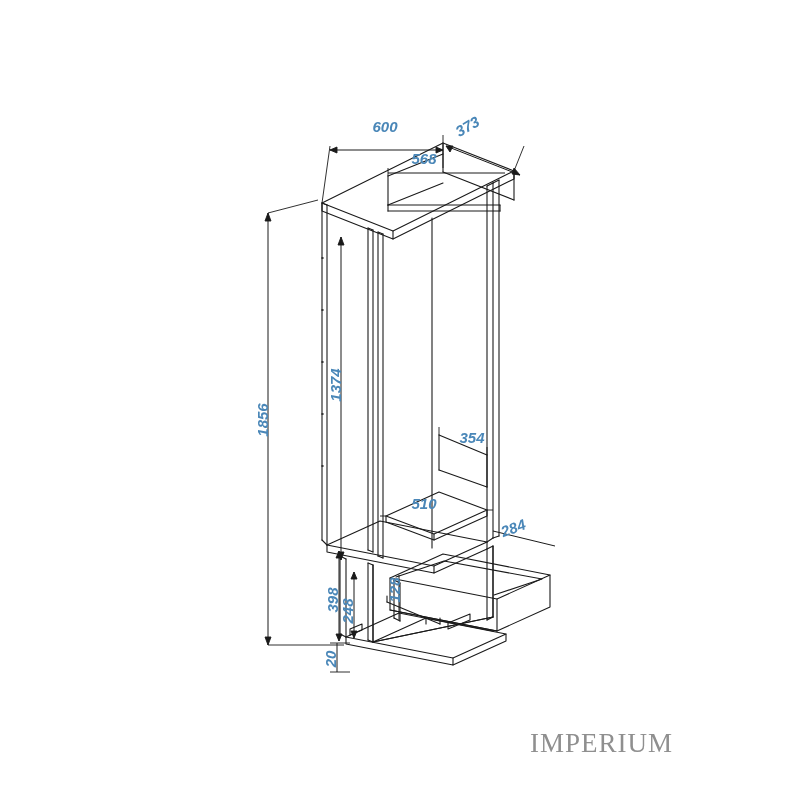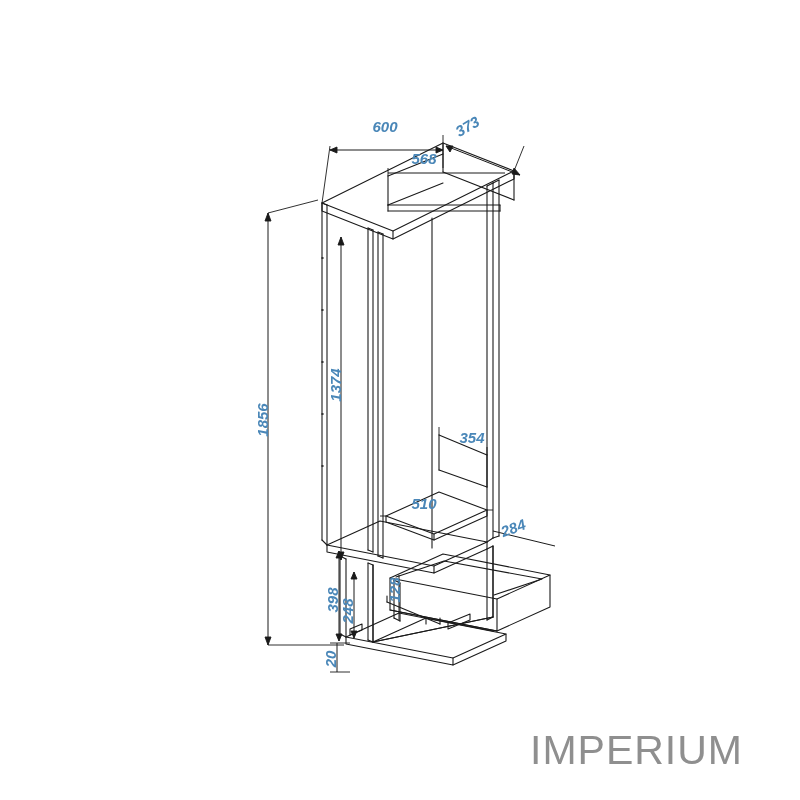--- a/index.html
+++ b/index.html
@@ -22,8 +22,8 @@
     letter-spacing:1px;
   }
   .logo-a,.logo-b{
-    font-family:Liberation Sans, sans-serif;
-    font-size:41px;font-weight:400;line-height:1;
+    font-family:Liberation Serif, serif;
+    font-size:27px;font-weight:400;line-height:1;
   }
   .logo-a{color:#8f8f8f;}
   .logo-b{color:#e8a0a0;}

